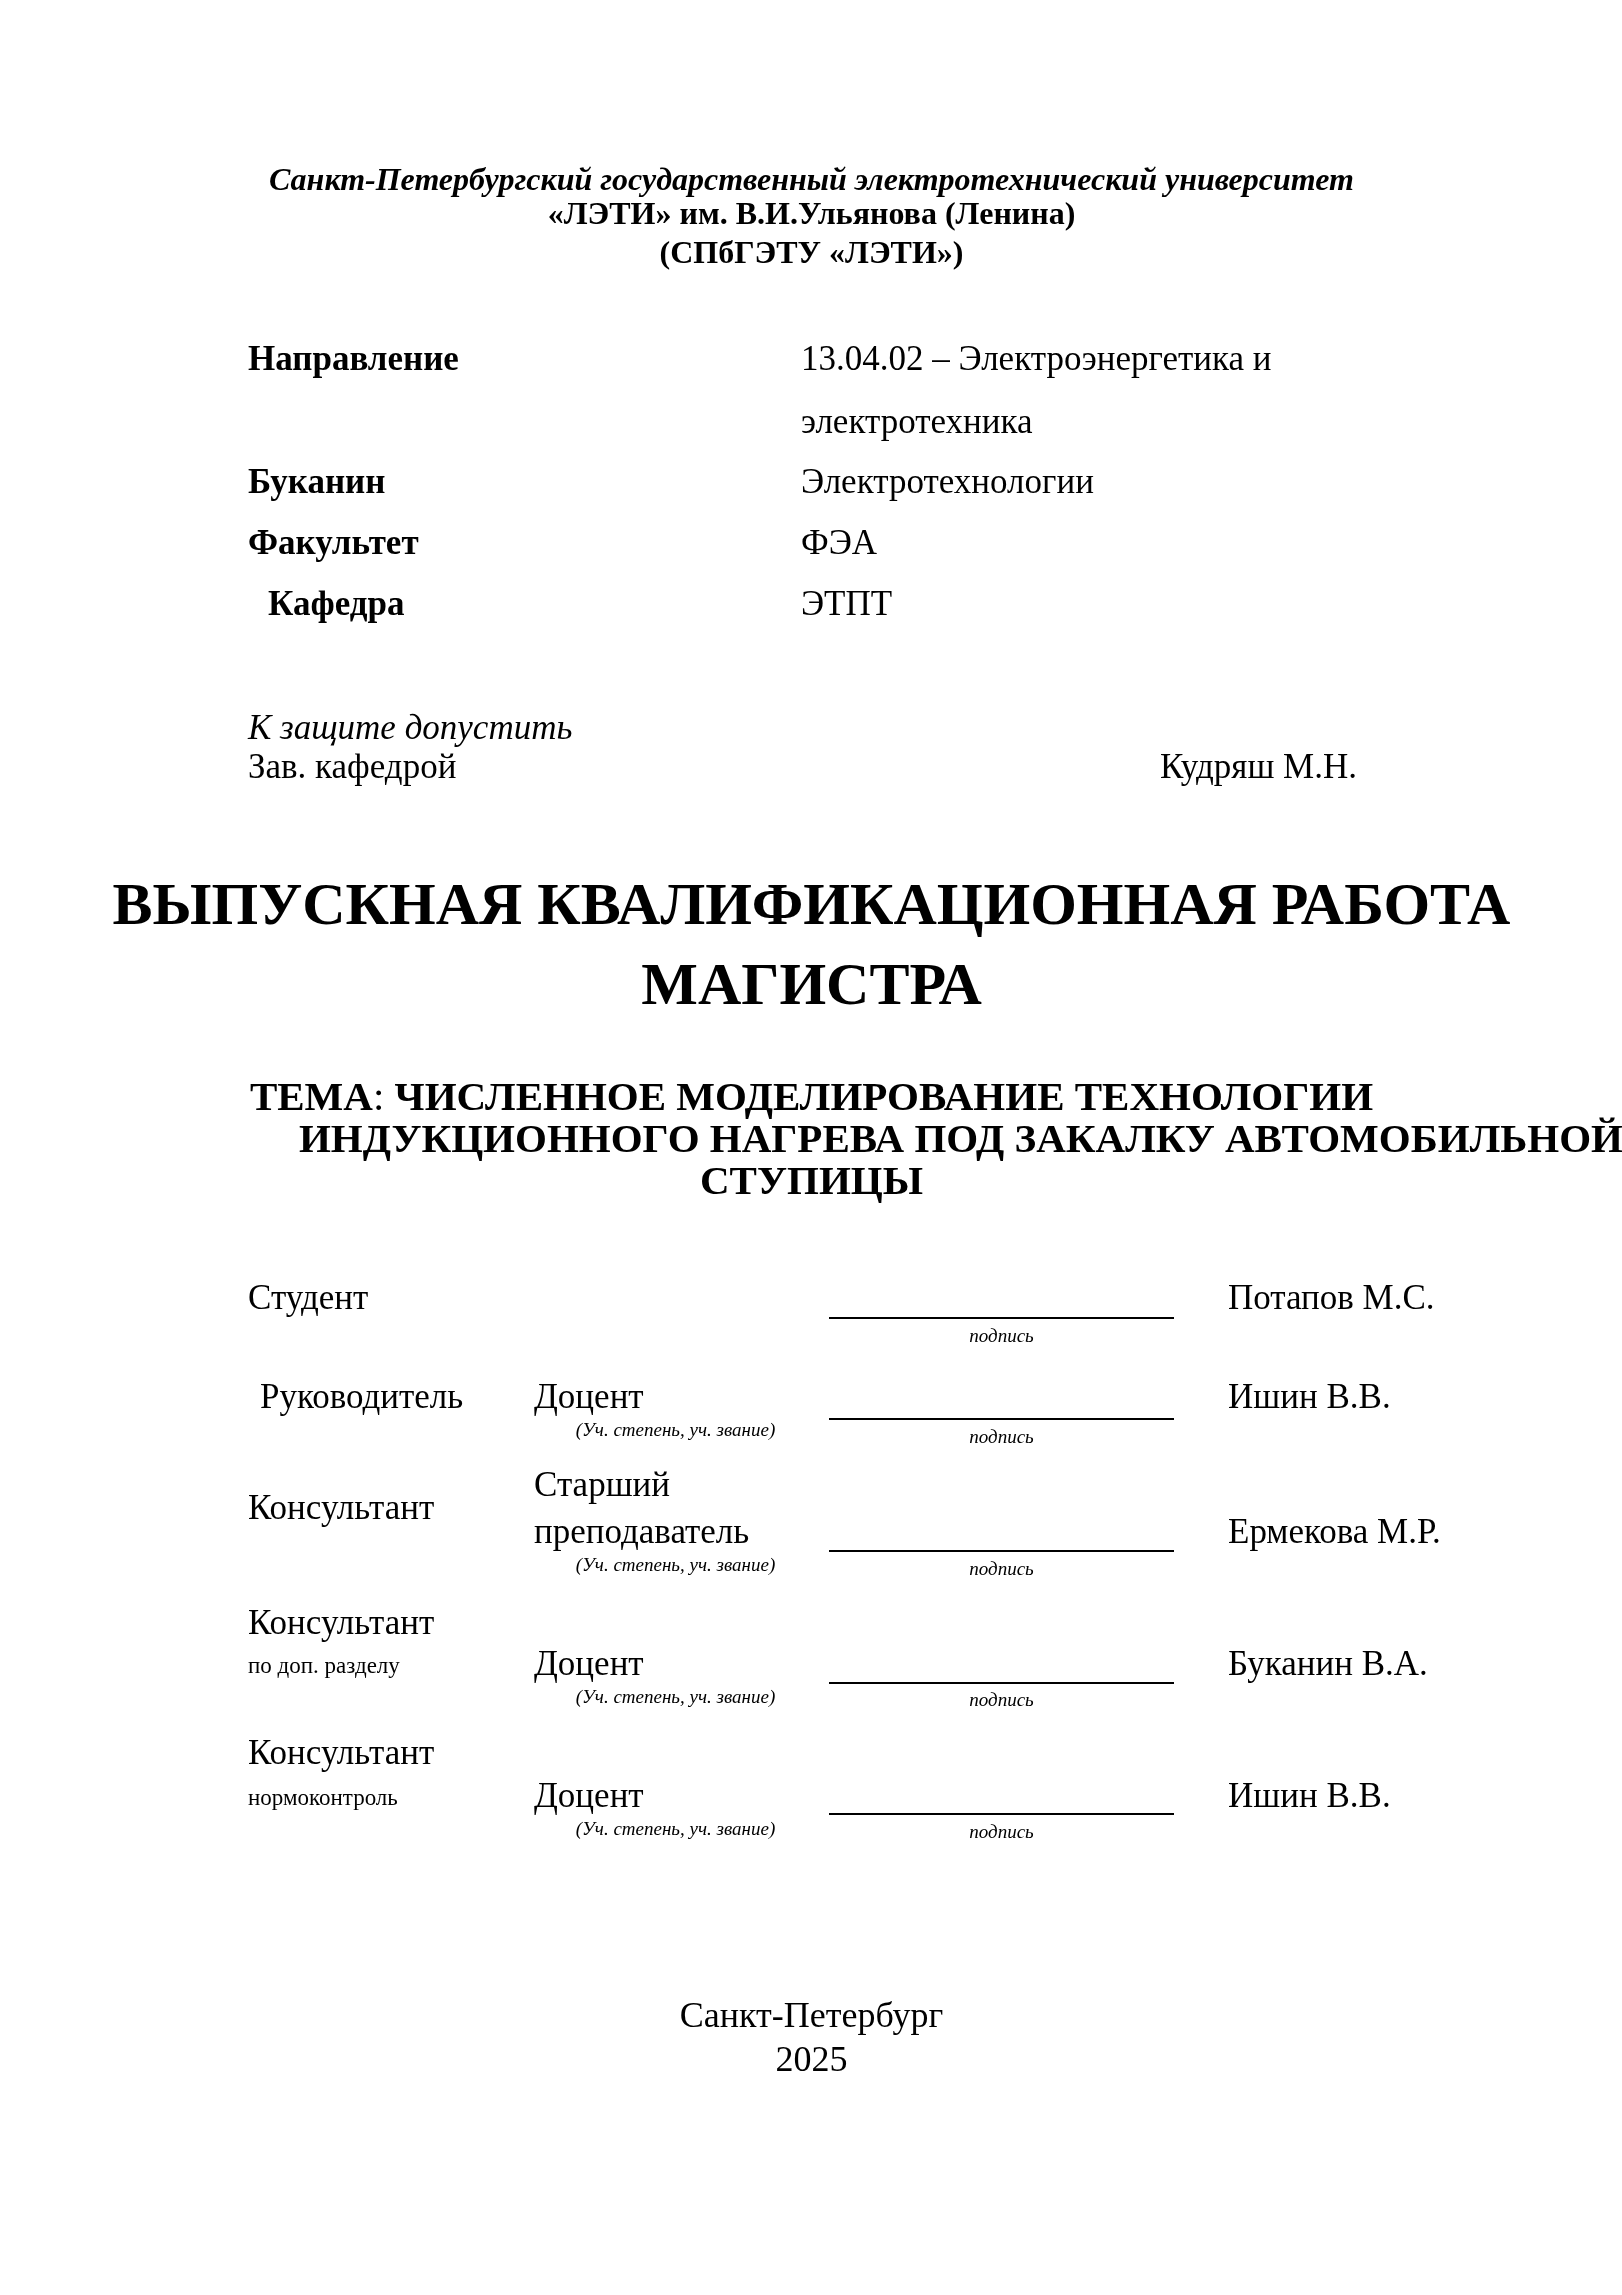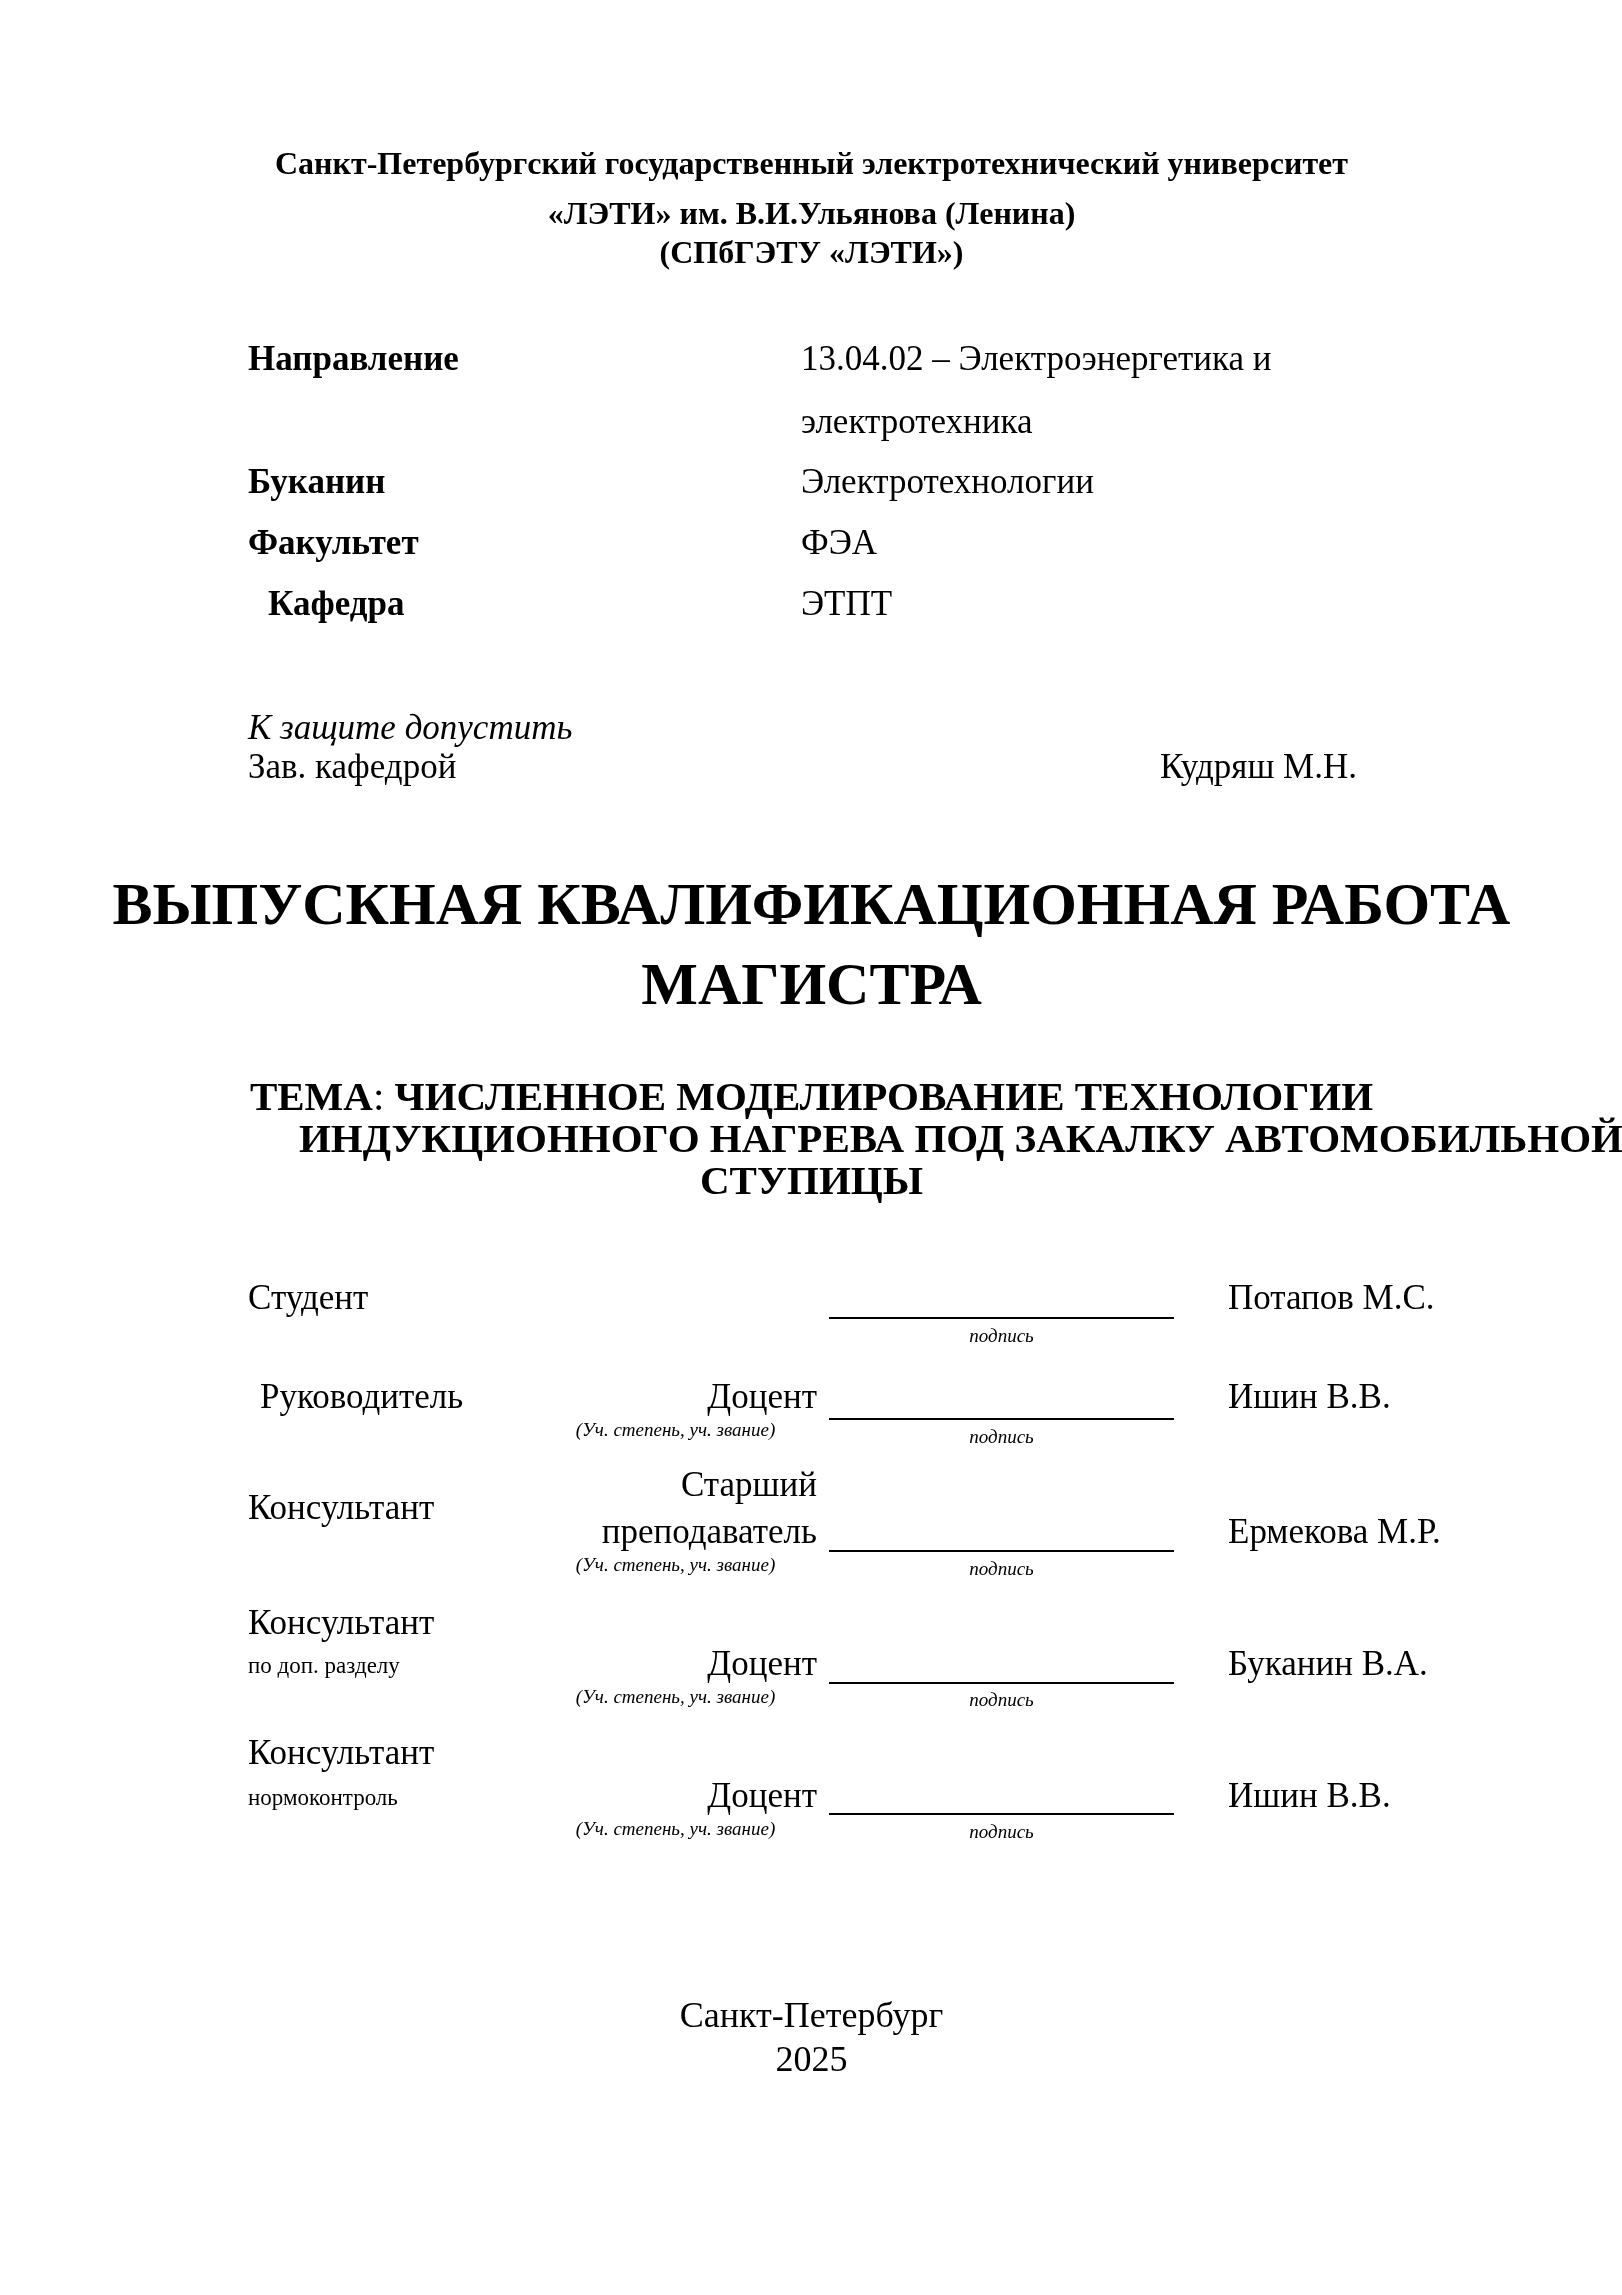--- a/index.html
+++ b/index.html
@@ -26,7 +26,7 @@
 </head>
 <body>
 
-<div class="abs center univ" style="top:145px;">Санкт-Петербургский государственный электротехнический университет</div>
+<div class="abs center univ" style="top:161px;font-style:italic;">Санкт-Петербургский государственный электротехнический университет</div>
 <div class="abs center univ" style="top:195px;">«ЛЭТИ» им. В.И.Ульянова (Ленина)</div>
 <div class="abs center univ" style="top:234px;">(СПбГЭТУ «ЛЭТИ»)</div>
 

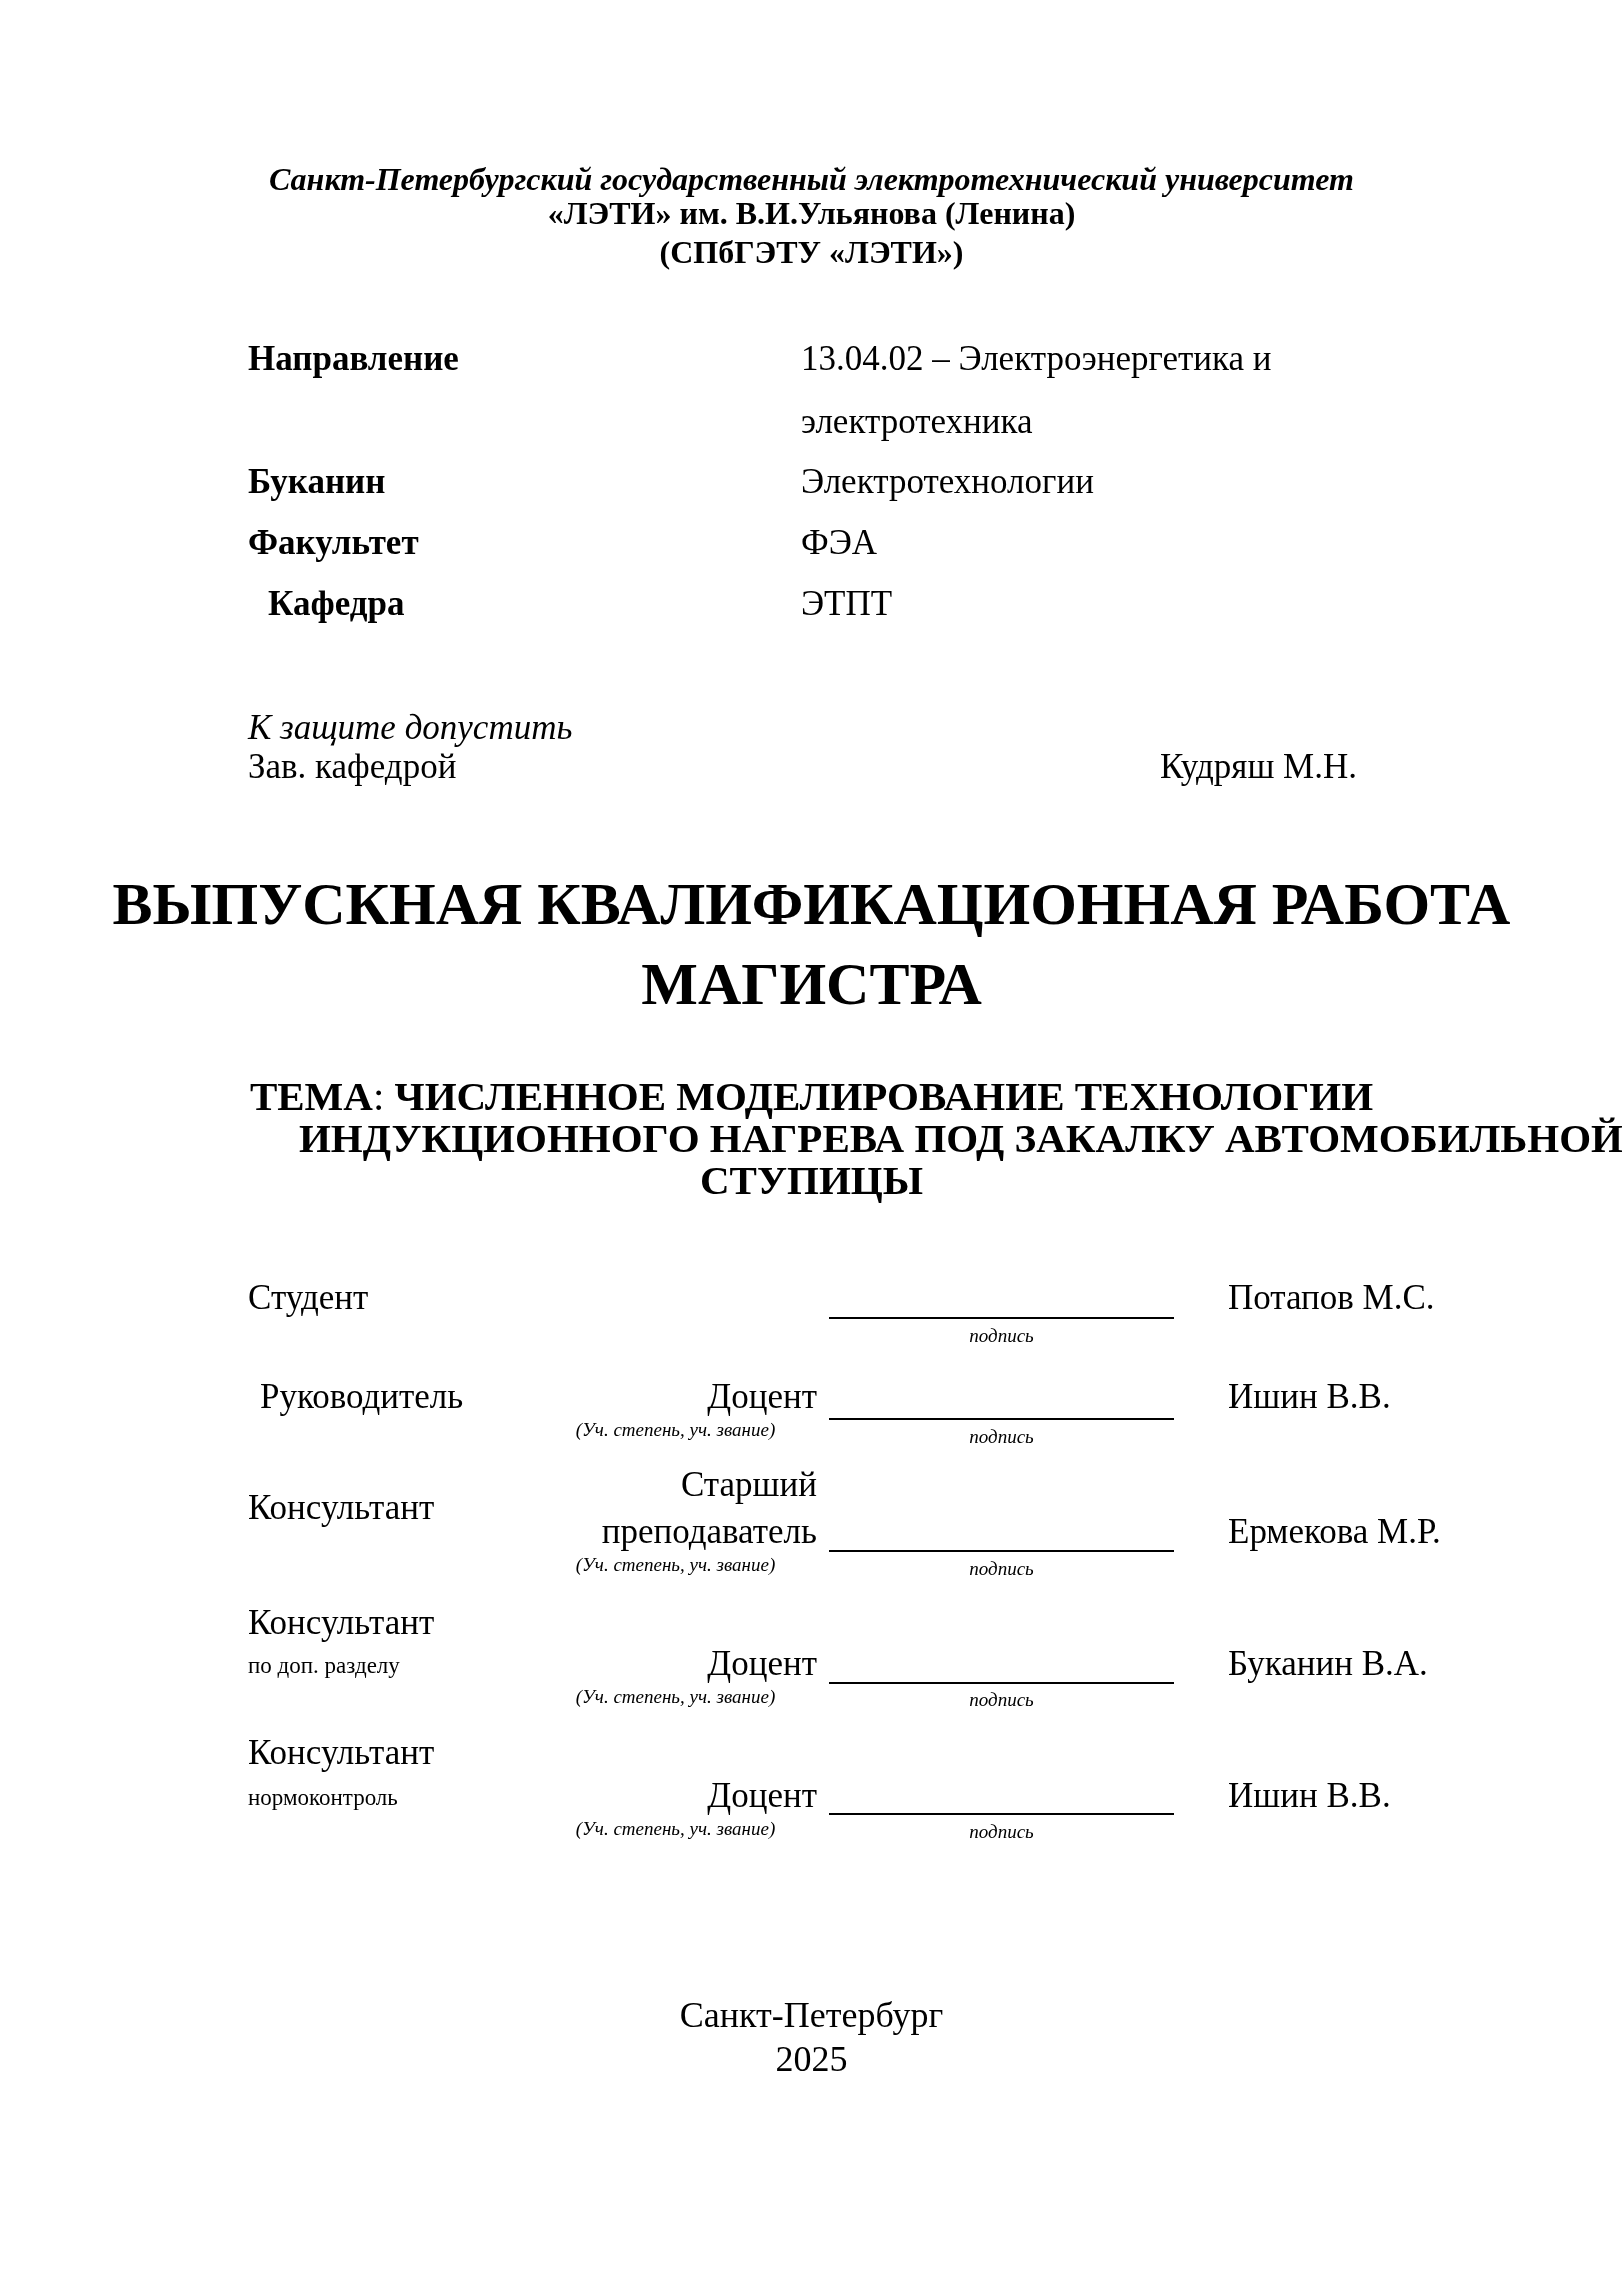--- a/index.html
+++ b/index.html
@@ -16,7 +16,7 @@
   .topic { font-weight: bold; font-size: 41px; line-height: 41px; }
   .sig-role { font-size: 35px; }
   .sig-sub { font-size: 23px; }
-  .sig-rank { font-size: 35px; text-align: right; width: 283px; }
+  .sig-rank { font-size: 35px; text-align: left; width: 283px; }
   .sig-rank-caption { font-style: italic; font-size: 19px; text-align: center; width: 283px; }
   .sig-line { height: 0; border-top: 2.4px solid #000; width: 345px; }
   .sig-caption { font-style: italic; font-size: 19px; text-align: center; width: 345px; }

